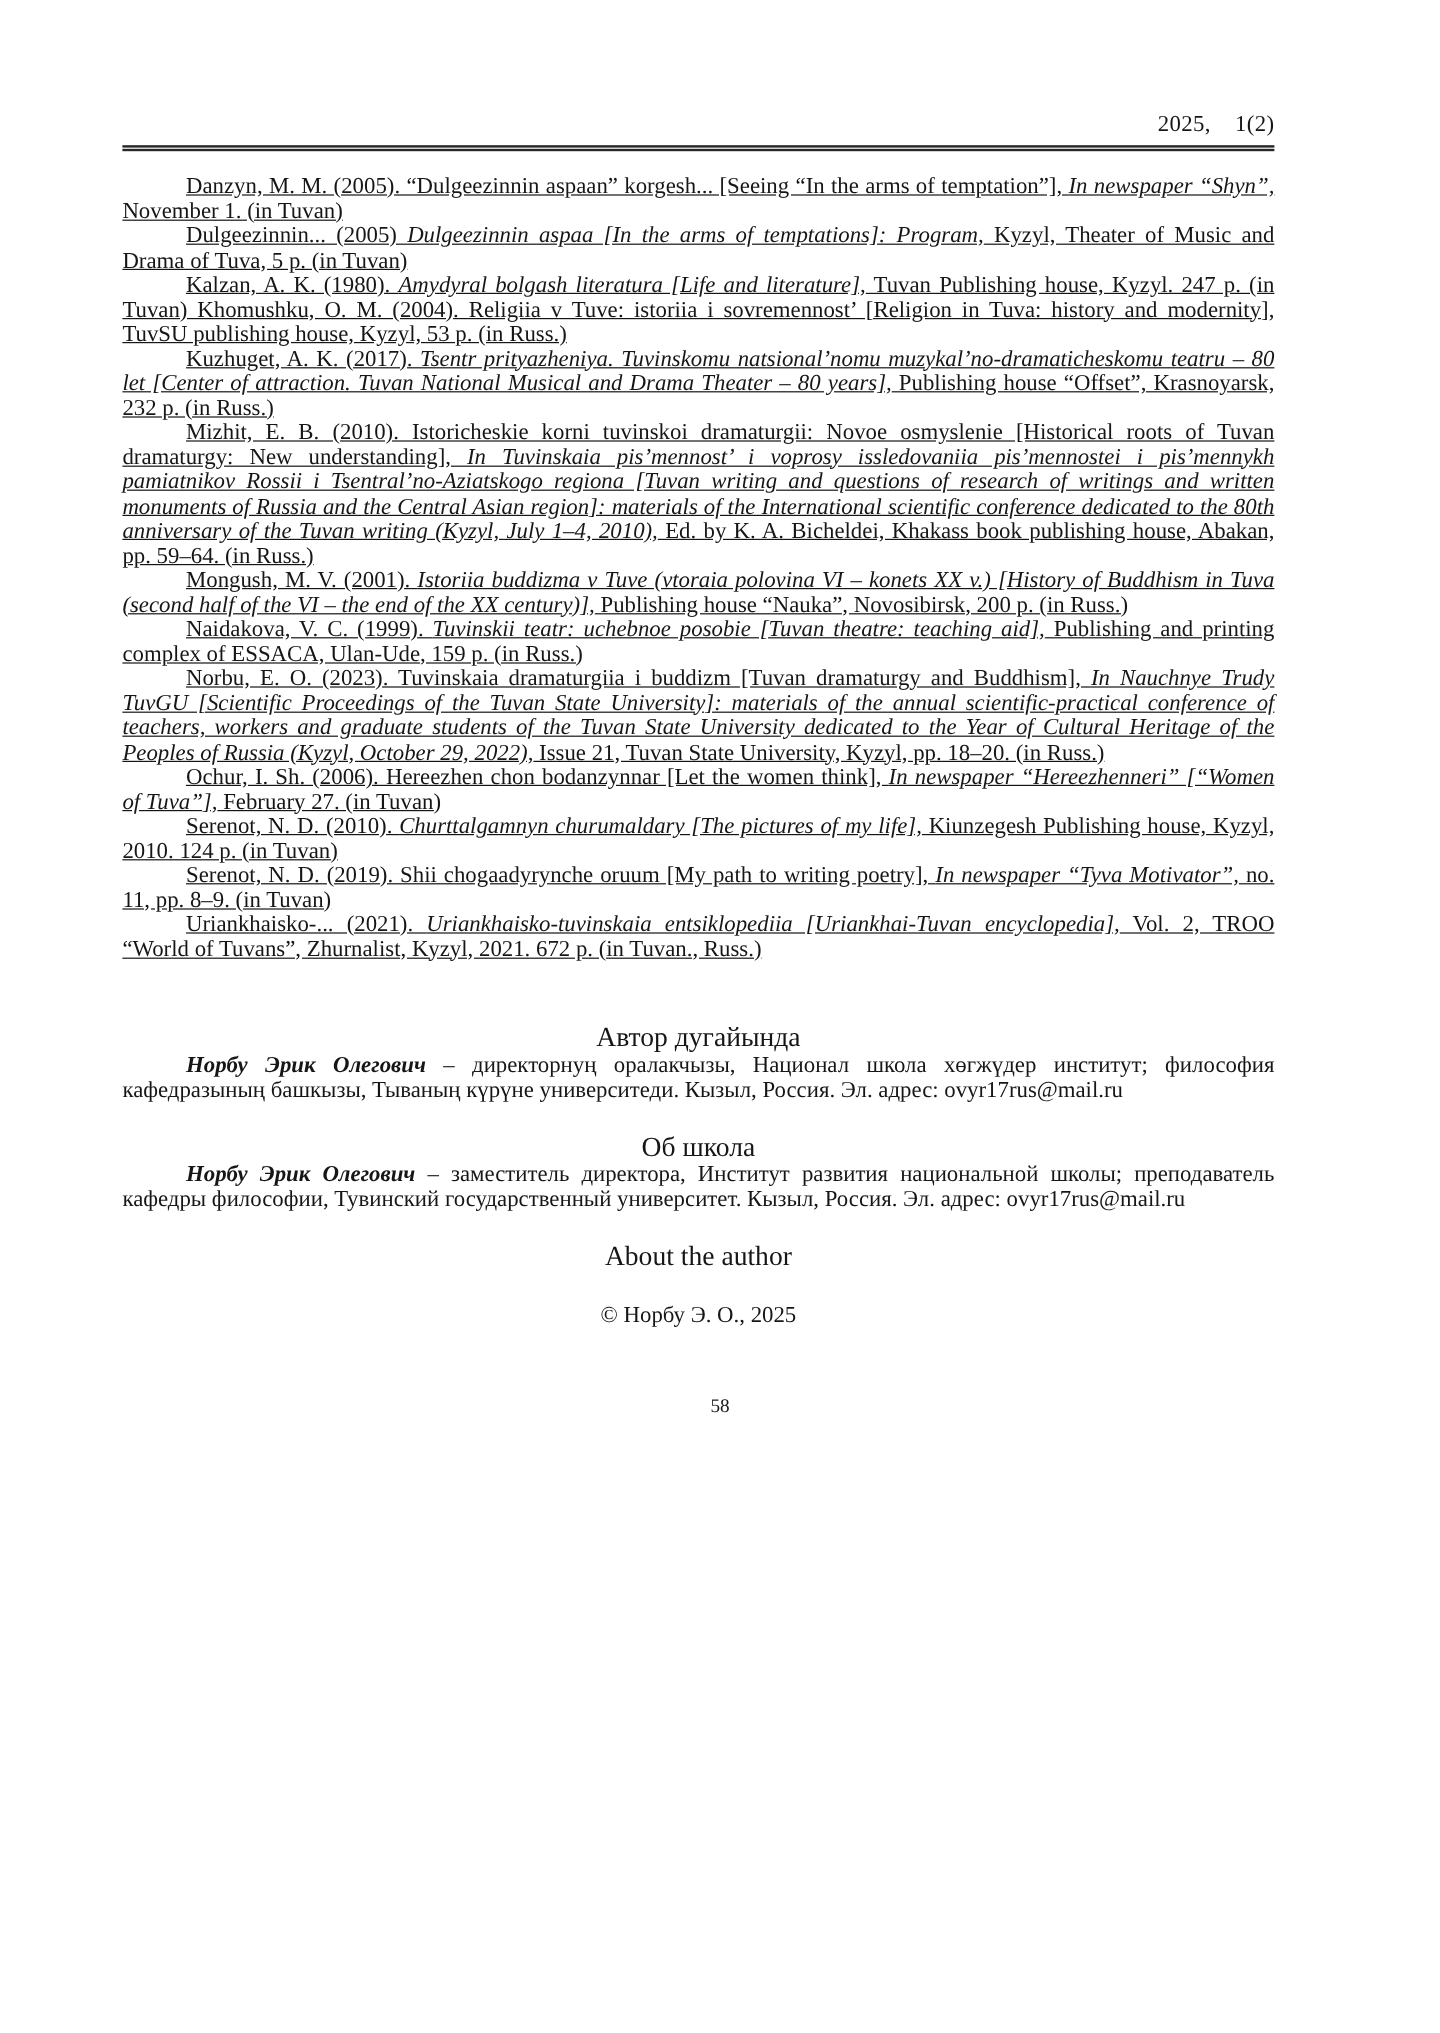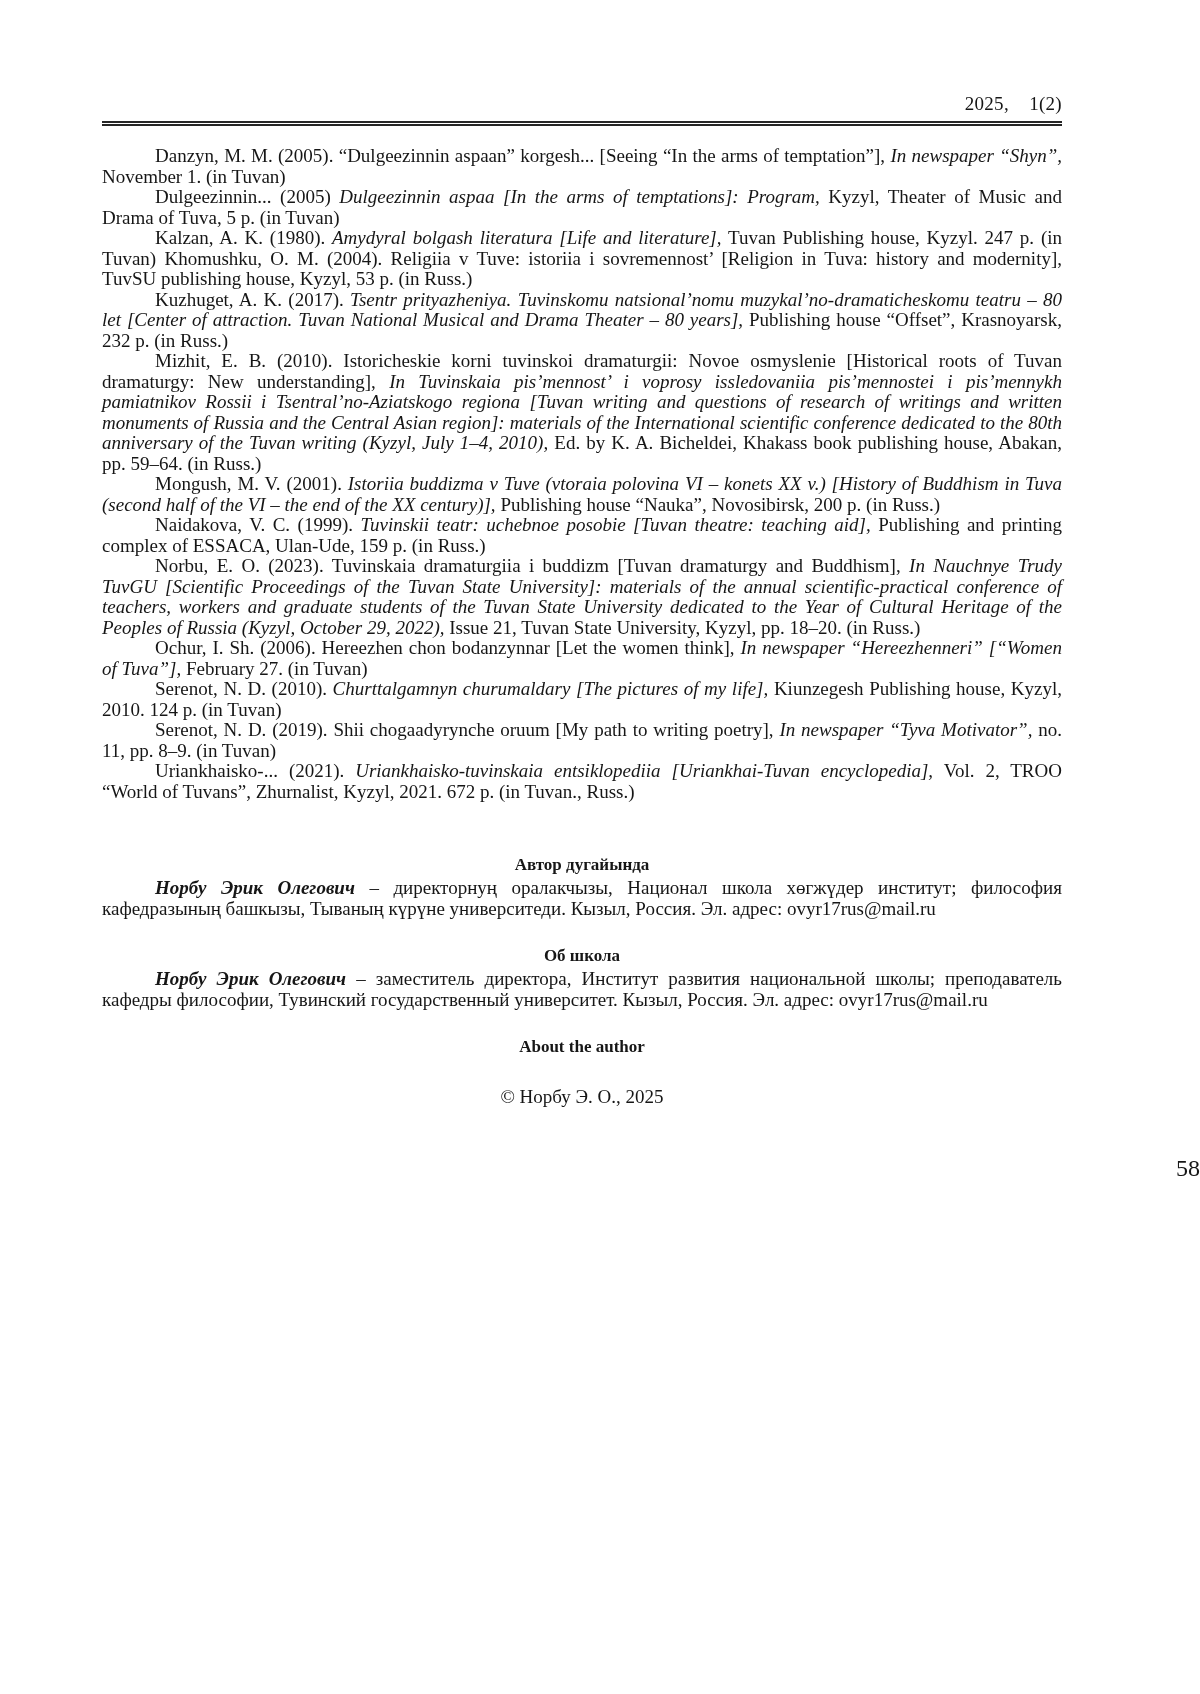--- a/index.html
+++ b/index.html
@@ -29,7 +29,7 @@
     border-top: 2.5px solid #262626;
     border-bottom: 2.5px solid #262626;
   }
-  .references { margin-top: 20px; }
+  .references { margin-top: 20px; text-decoration: underline; }
   p.par {
     margin: 0;
     font-size: 19px;

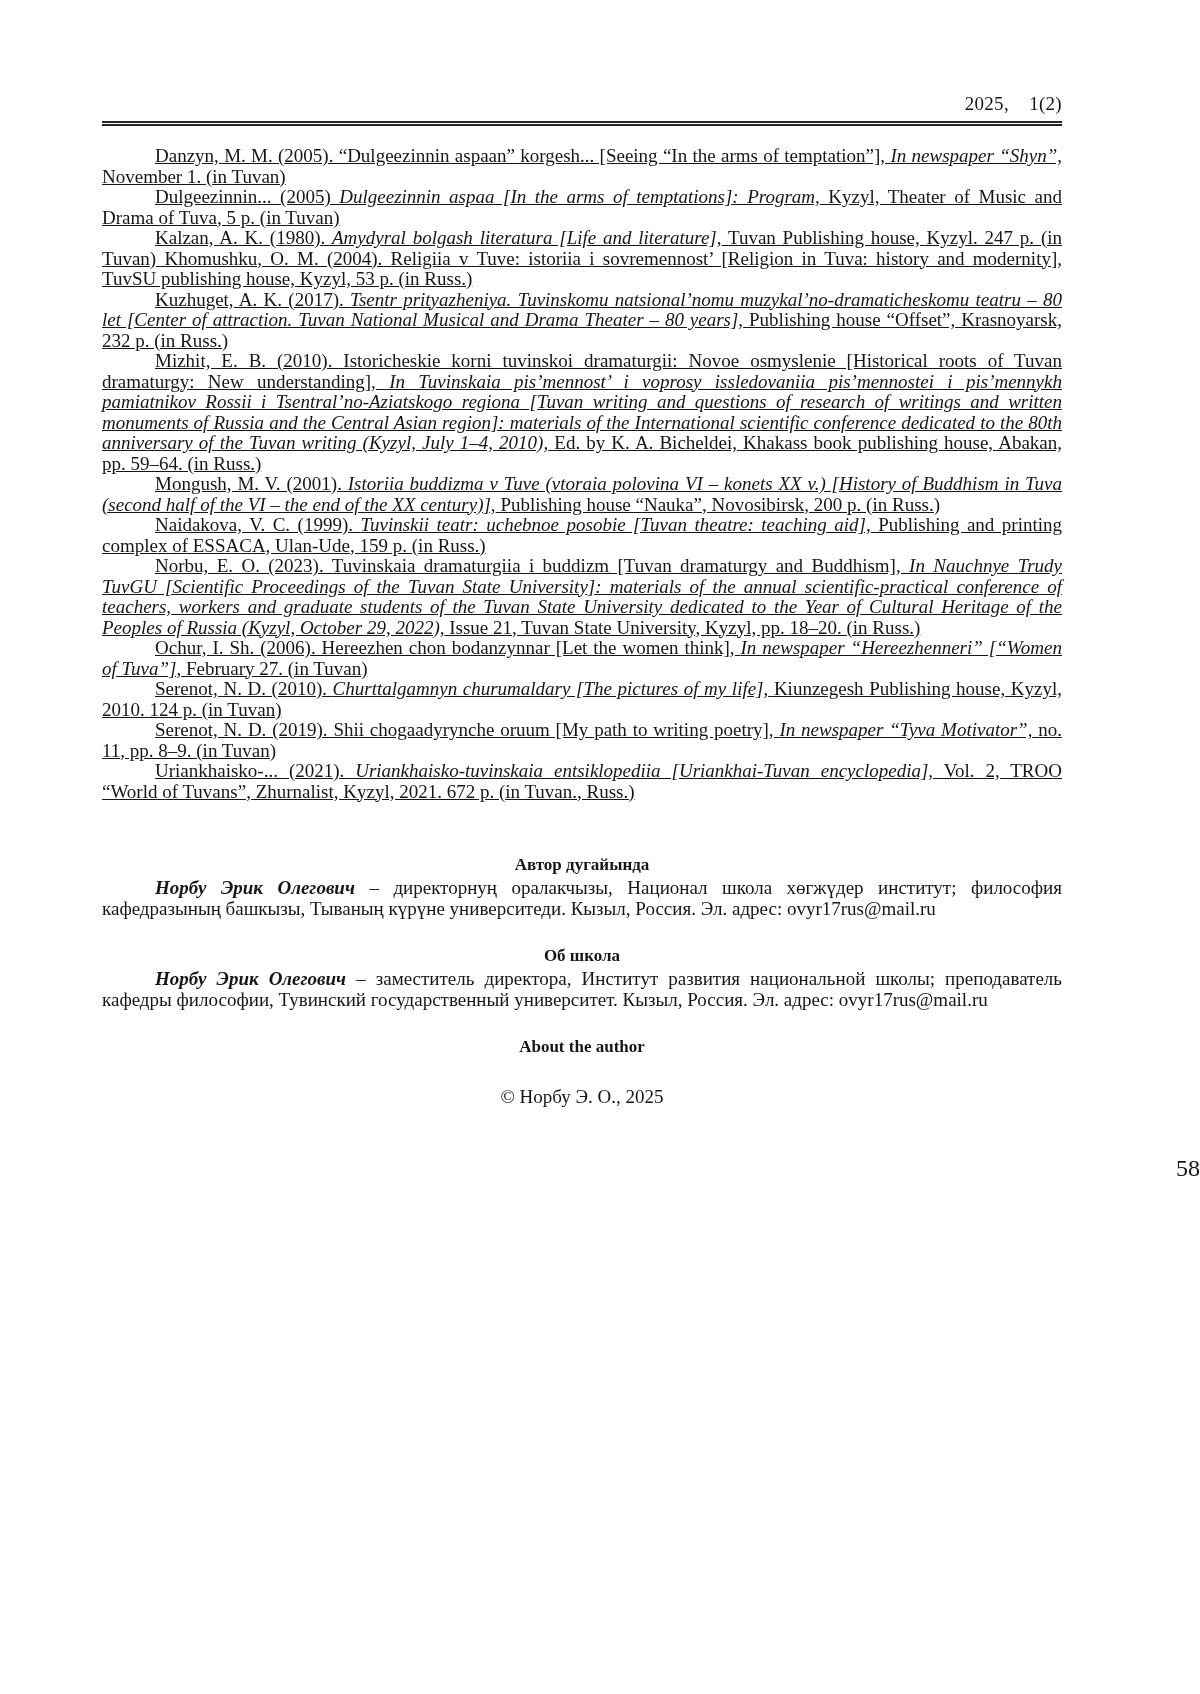--- a/index.html
+++ b/index.html
@@ -41,8 +41,8 @@
   .bd { font-weight: bold; }
   .author-sections { padding-top: 2px; }
   .sec-heading {
-    font-size: 17px;
-    font-weight: bold;
+    font-size: 23px;
+    font-weight: normal;
     text-align: center;
     margin: 26px 0 2px 0;
     line-height: 22px;

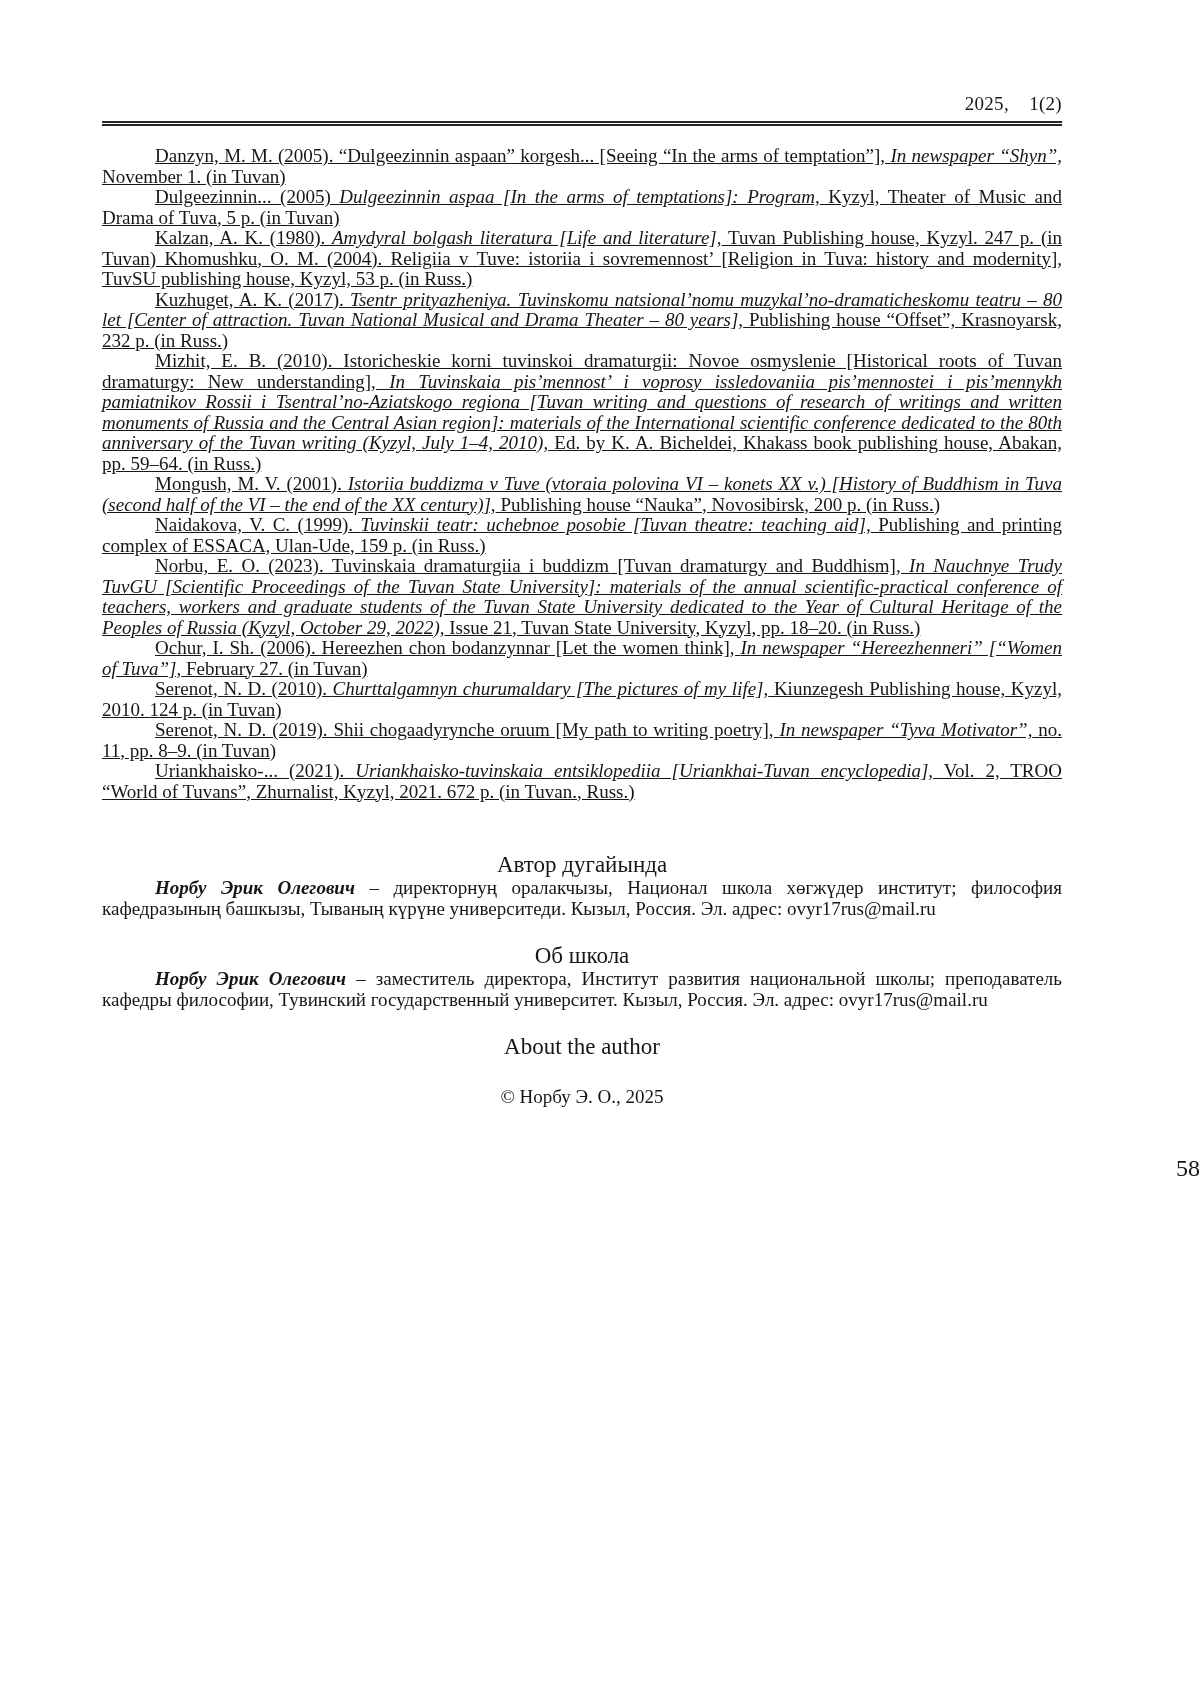--- a/index.html
+++ b/index.html
@@ -58,8 +58,8 @@
     bottom: 82px;
     left: 0;
     right: 0;
-    text-align: right;
-    font-size: 24px;
+    text-align: center;
+    font-size: 16px;
   }
 </style>
 </head>

